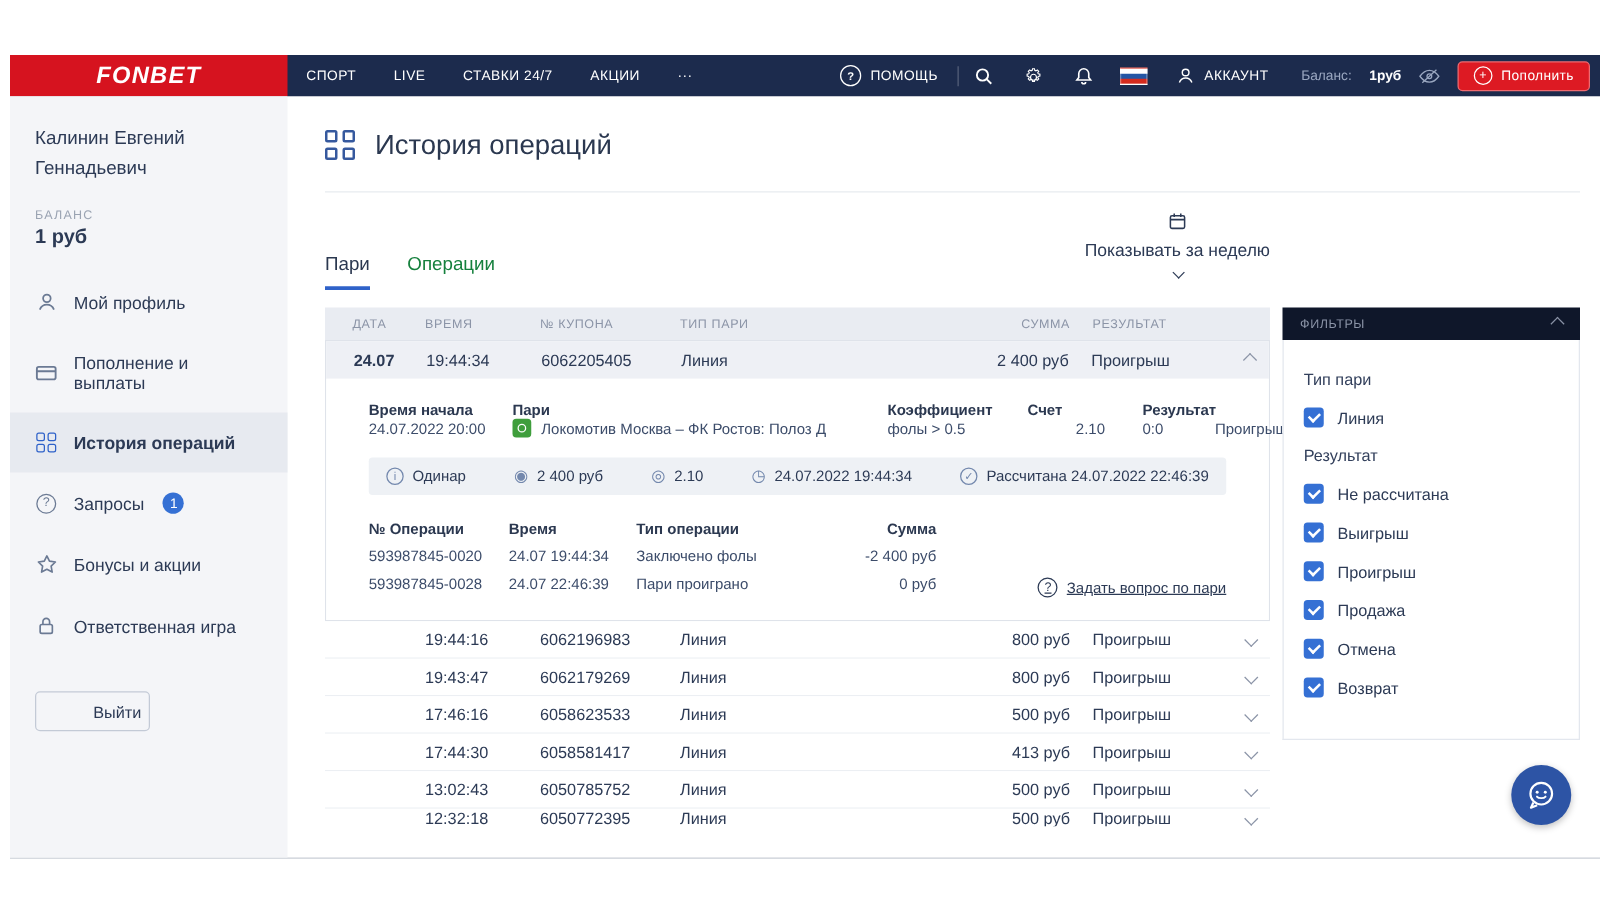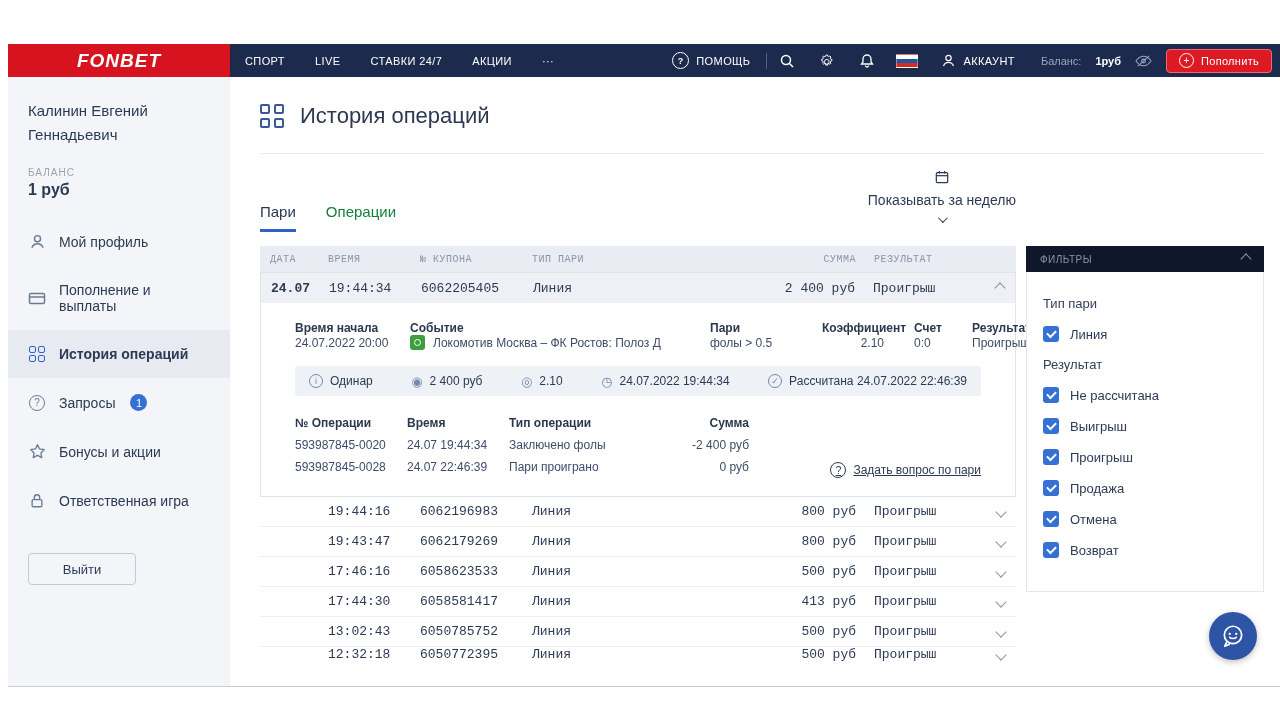--- a/index.html
+++ b/index.html
@@ -67,7 +67,7 @@
   .content-row{display:flex;align-items:flex-start;}
   .table-col{width:756px;}
   .grid-cols{display:grid;grid-template-columns:58px 92px 112px 168px 1fr 112px 30px;align-items:center;
-             padding-left:10px;box-sizing:border-box;font-family:Liberation Mono, monospace;}
+             padding-left:22px;box-sizing:border-box;}
   .t-head{height:26px;background:#e9ecf2;font-size:10px;color:#8b94a7;letter-spacing:.5px;}
   .right{text-align:right;padding-right:18px;}
   .chev{display:inline-block;width:7px;height:7px;border-right:1.5px solid #8b94a7;border-bottom:1.5px solid #8b94a7;}

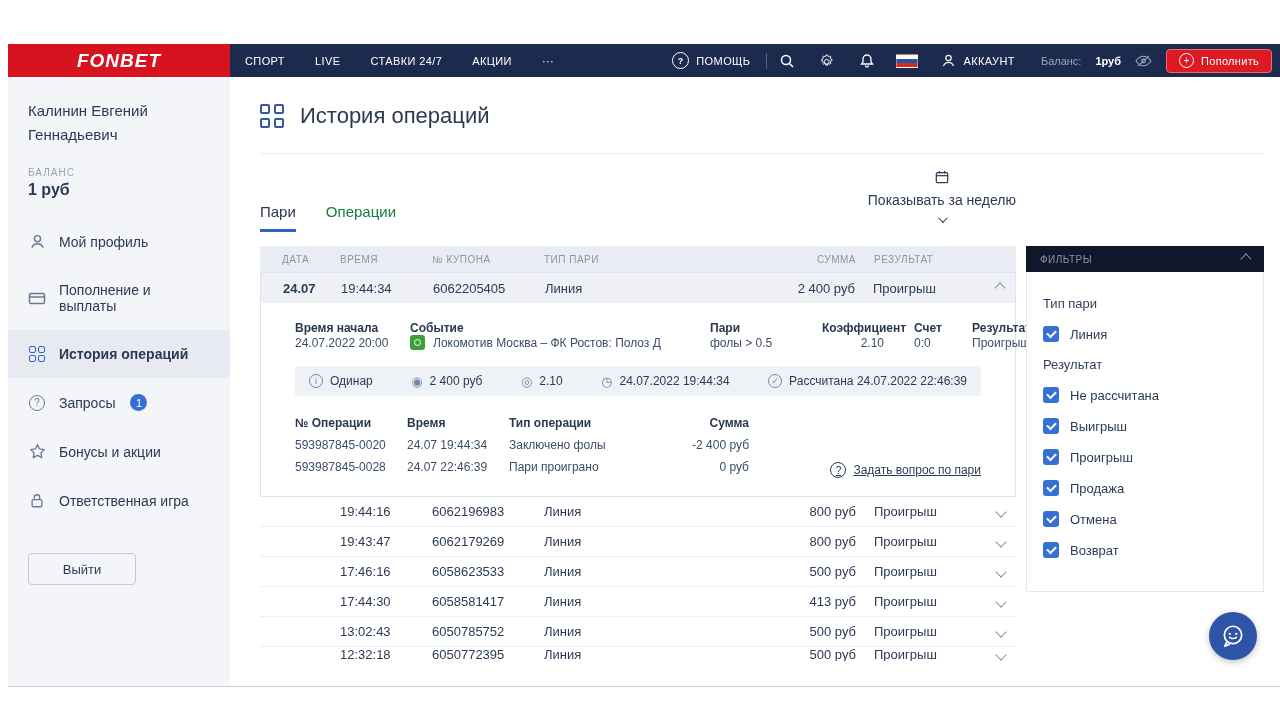--- a/index.html
+++ b/index.html
@@ -308,7 +308,6 @@
             <div class="detail">
               <div class="d-grid head">
                 <span>Время начала</span>
-                <span>Событие</span>
                 <span>Пари</span>
                 <span>Коэффициент</span>
                 <span>Счет</span>

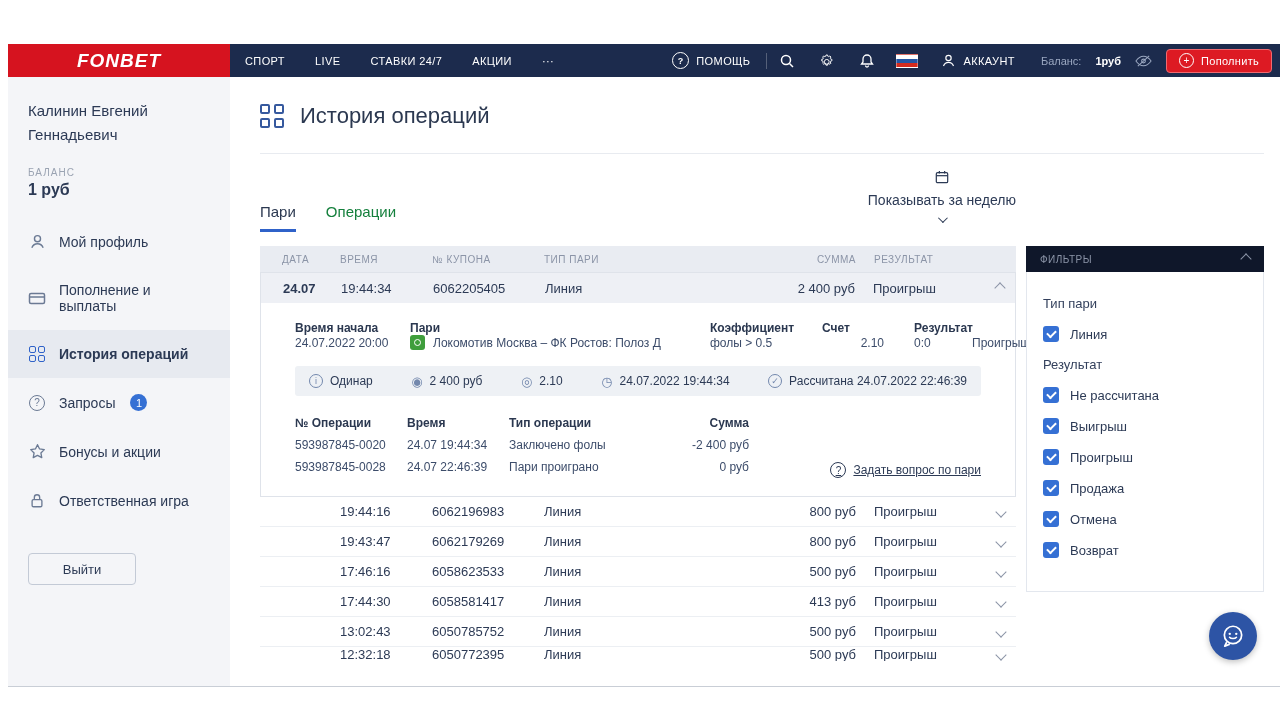--- a/index.html
+++ b/index.html
@@ -48,8 +48,8 @@
          display:inline-flex;align-items:center;justify-content:center;margin-left:2px;font-weight:normal;}
   .q-ic{width:16px;height:16px;border:1.4px solid currentColor;border-radius:50%;display:inline-flex;
         align-items:center;justify-content:center;font-size:10px;box-sizing:border-box;}
-  .logout{margin:28px 20px 0;width:108px;height:32px;background:transparent;border:1px solid #c3cad6;
-          border-radius:4px;color:#2c3a55;font-size:13px;cursor:pointer;font-family:inherit;}
+  .logout{margin:28px 20px 0;width:92px;height:32px;background:transparent;border:1px solid #c3cad6;
+          border-radius:4px;color:#2c3a55;font-size:13px;cursor:pointer;font-family:inherit;text-align:right;}
 
   .main{flex:1;box-sizing:border-box;padding:14px 24px 0 30px;min-width:0;overflow:hidden;}
   .title-row{display:flex;align-items:center;gap:16px;padding:12px 0 24px;border-bottom:1px solid #e8ebf0;}

